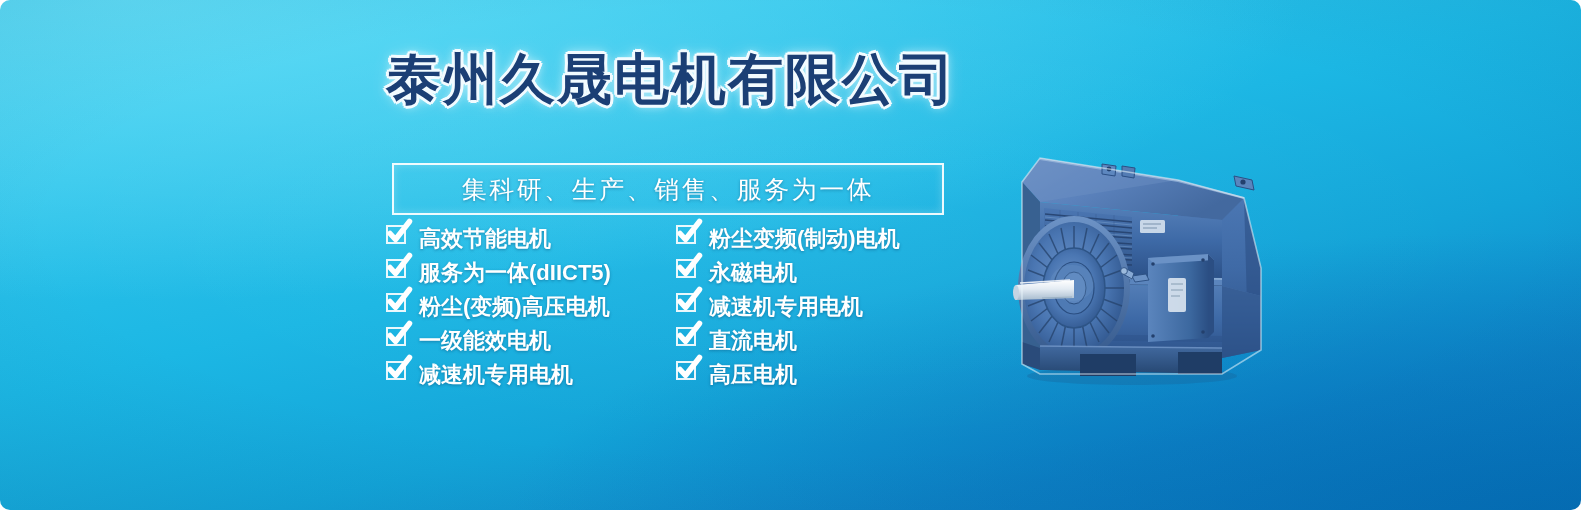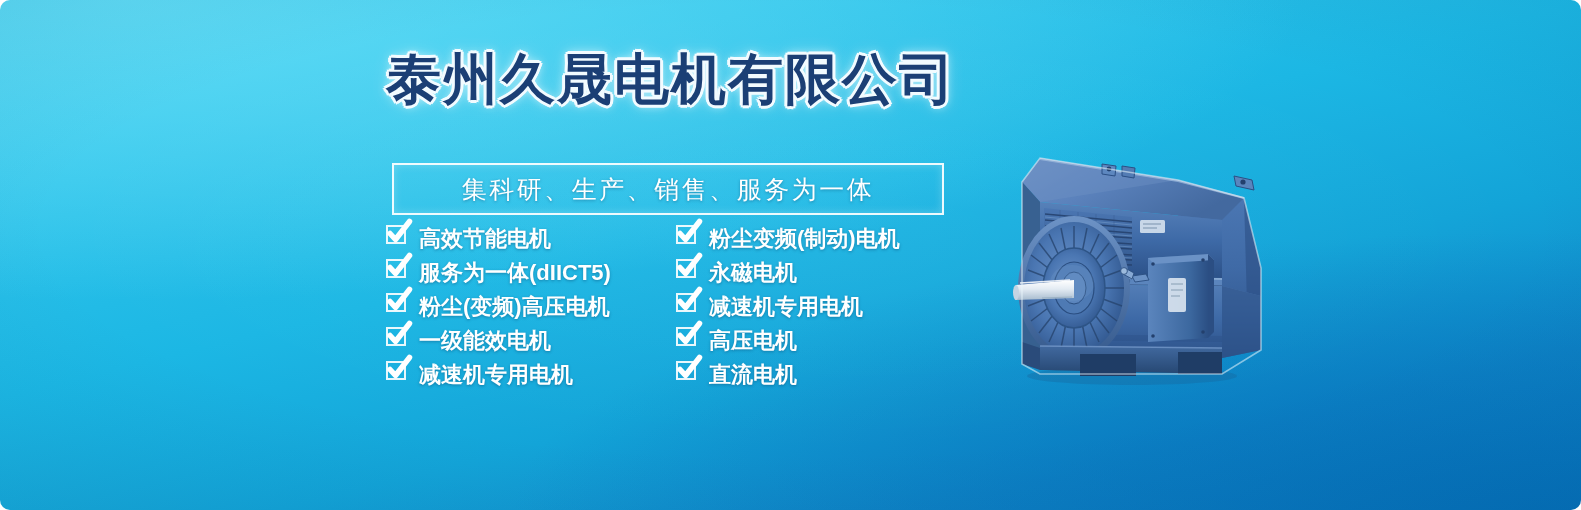--- a/index.html
+++ b/index.html
@@ -207,16 +207,16 @@
               <path d="M5 14.5 L10.5 20.5 L24.5 2.5" fill="none" stroke="#ffffff" stroke-width="5.5" stroke-linecap="round" stroke-linejoin="round"></path>
             </svg>
         </span>
+        <span class="feature-label">直流电机</span>
+      </div>
+      <div class="feature-item">
+        <span class="chk">
+          <span class="box"></span>
+          <svg viewBox="0 0 28 27">
+              <path d="M5 14.5 L10.5 20.5 L24.5 2.5" fill="none" stroke="#ffffff" stroke-width="5.5" stroke-linecap="round" stroke-linejoin="round"></path>
+            </svg>
+        </span>
         <span class="feature-label">高压电机</span>
-      </div>
-      <div class="feature-item">
-        <span class="chk">
-          <span class="box"></span>
-          <svg viewBox="0 0 28 27">
-              <path d="M5 14.5 L10.5 20.5 L24.5 2.5" fill="none" stroke="#ffffff" stroke-width="5.5" stroke-linecap="round" stroke-linejoin="round"></path>
-            </svg>
-        </span>
-        <span class="feature-label">直流电机</span>
       </div>
     </div>
 

